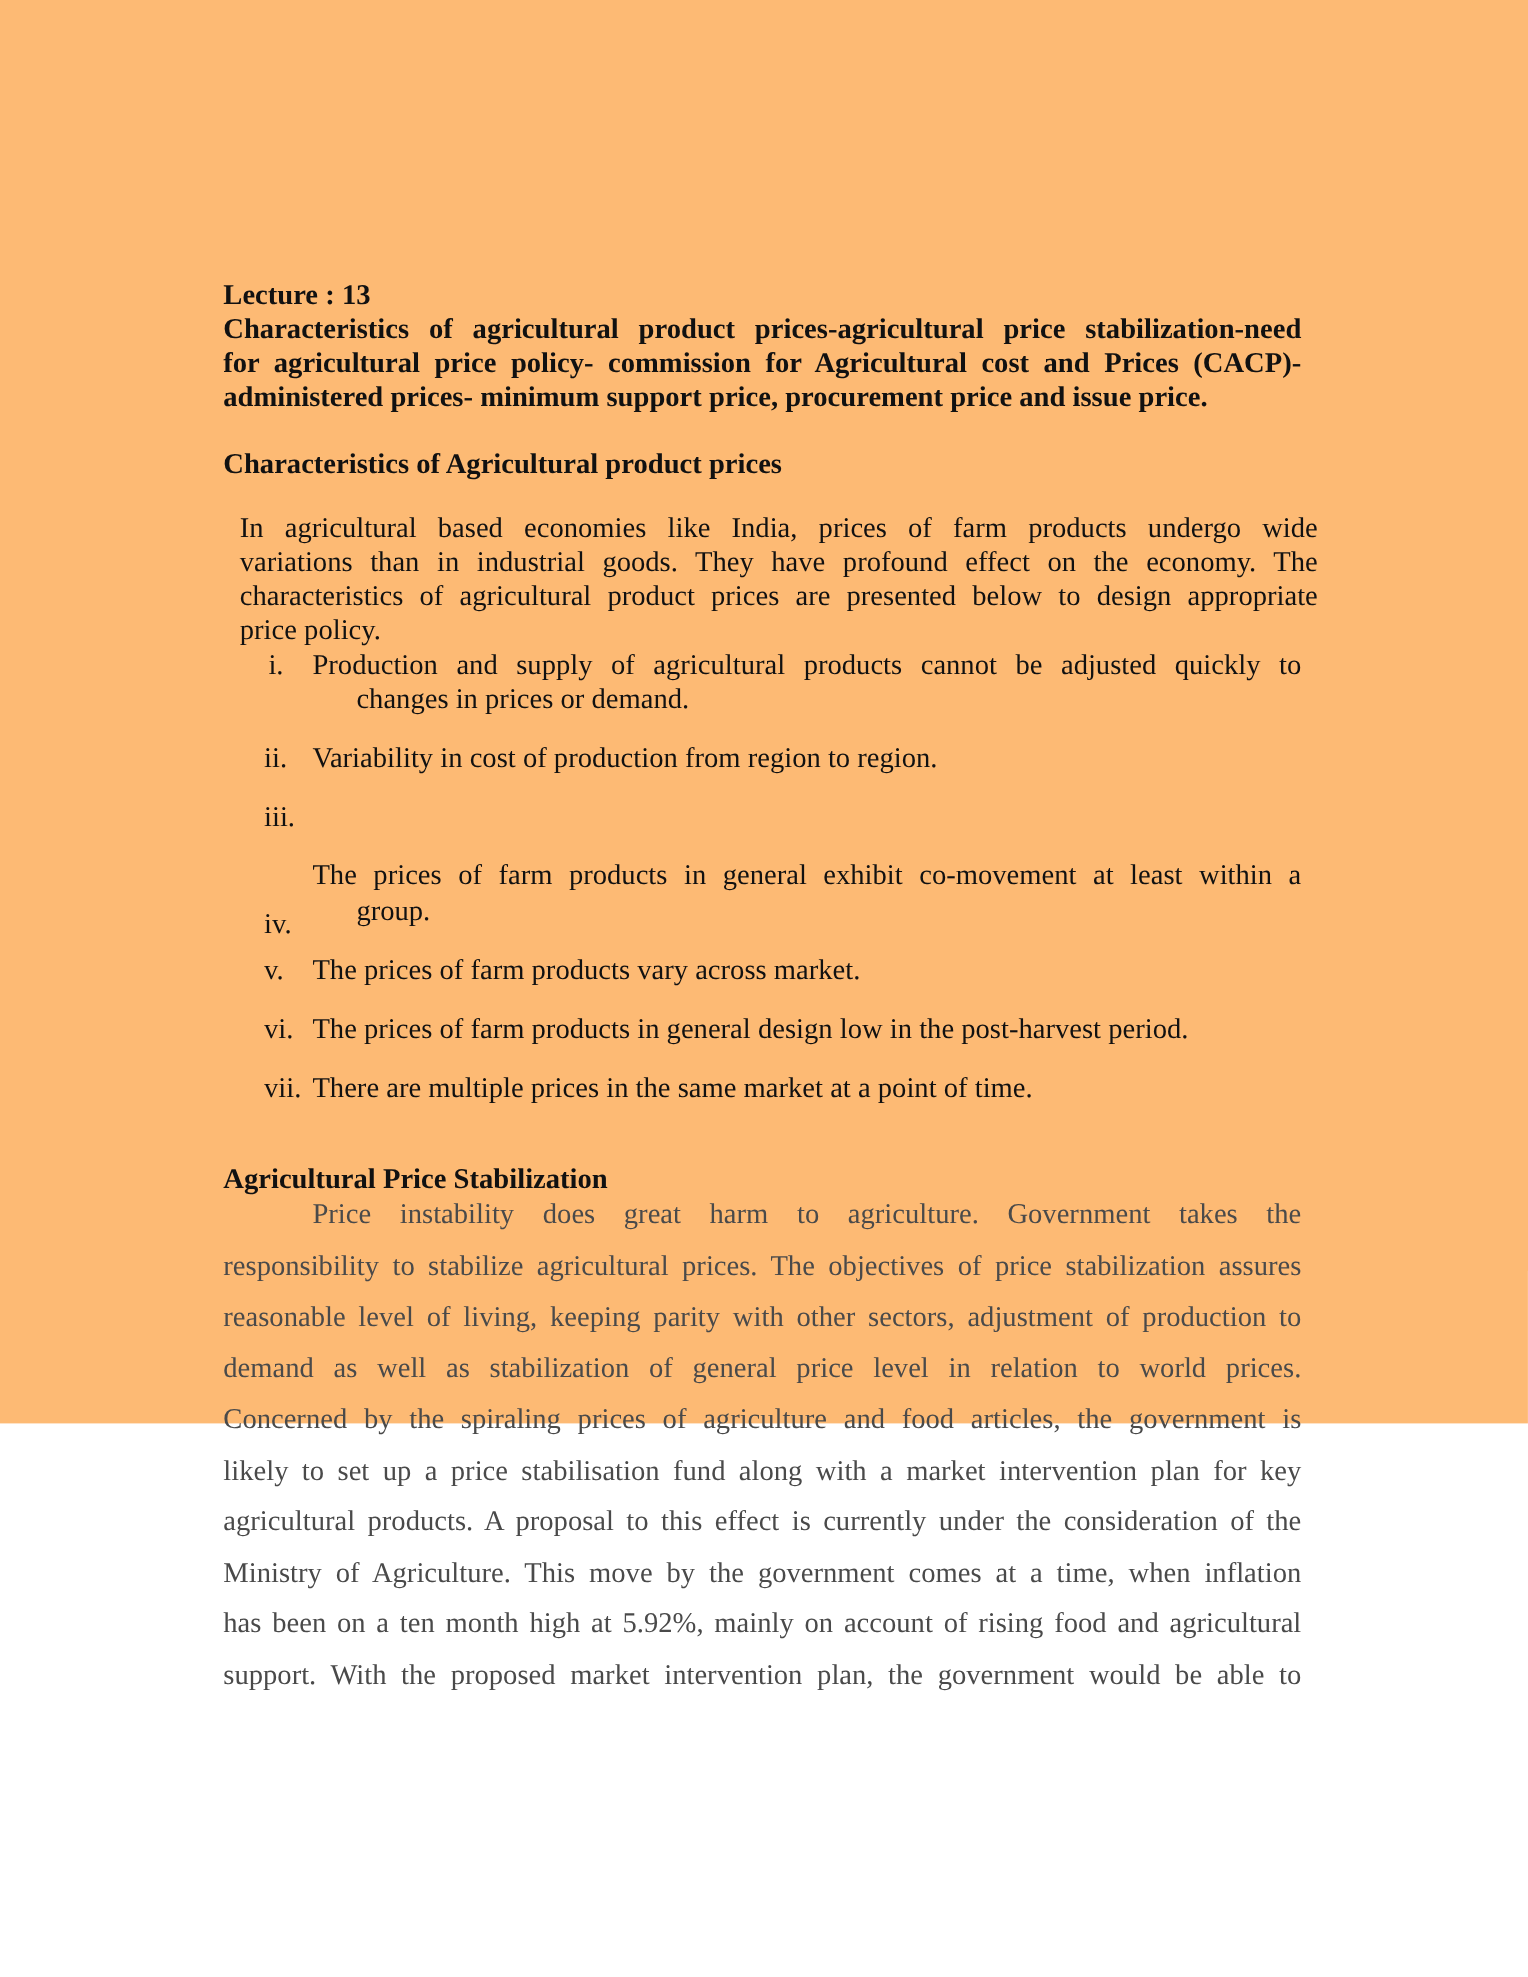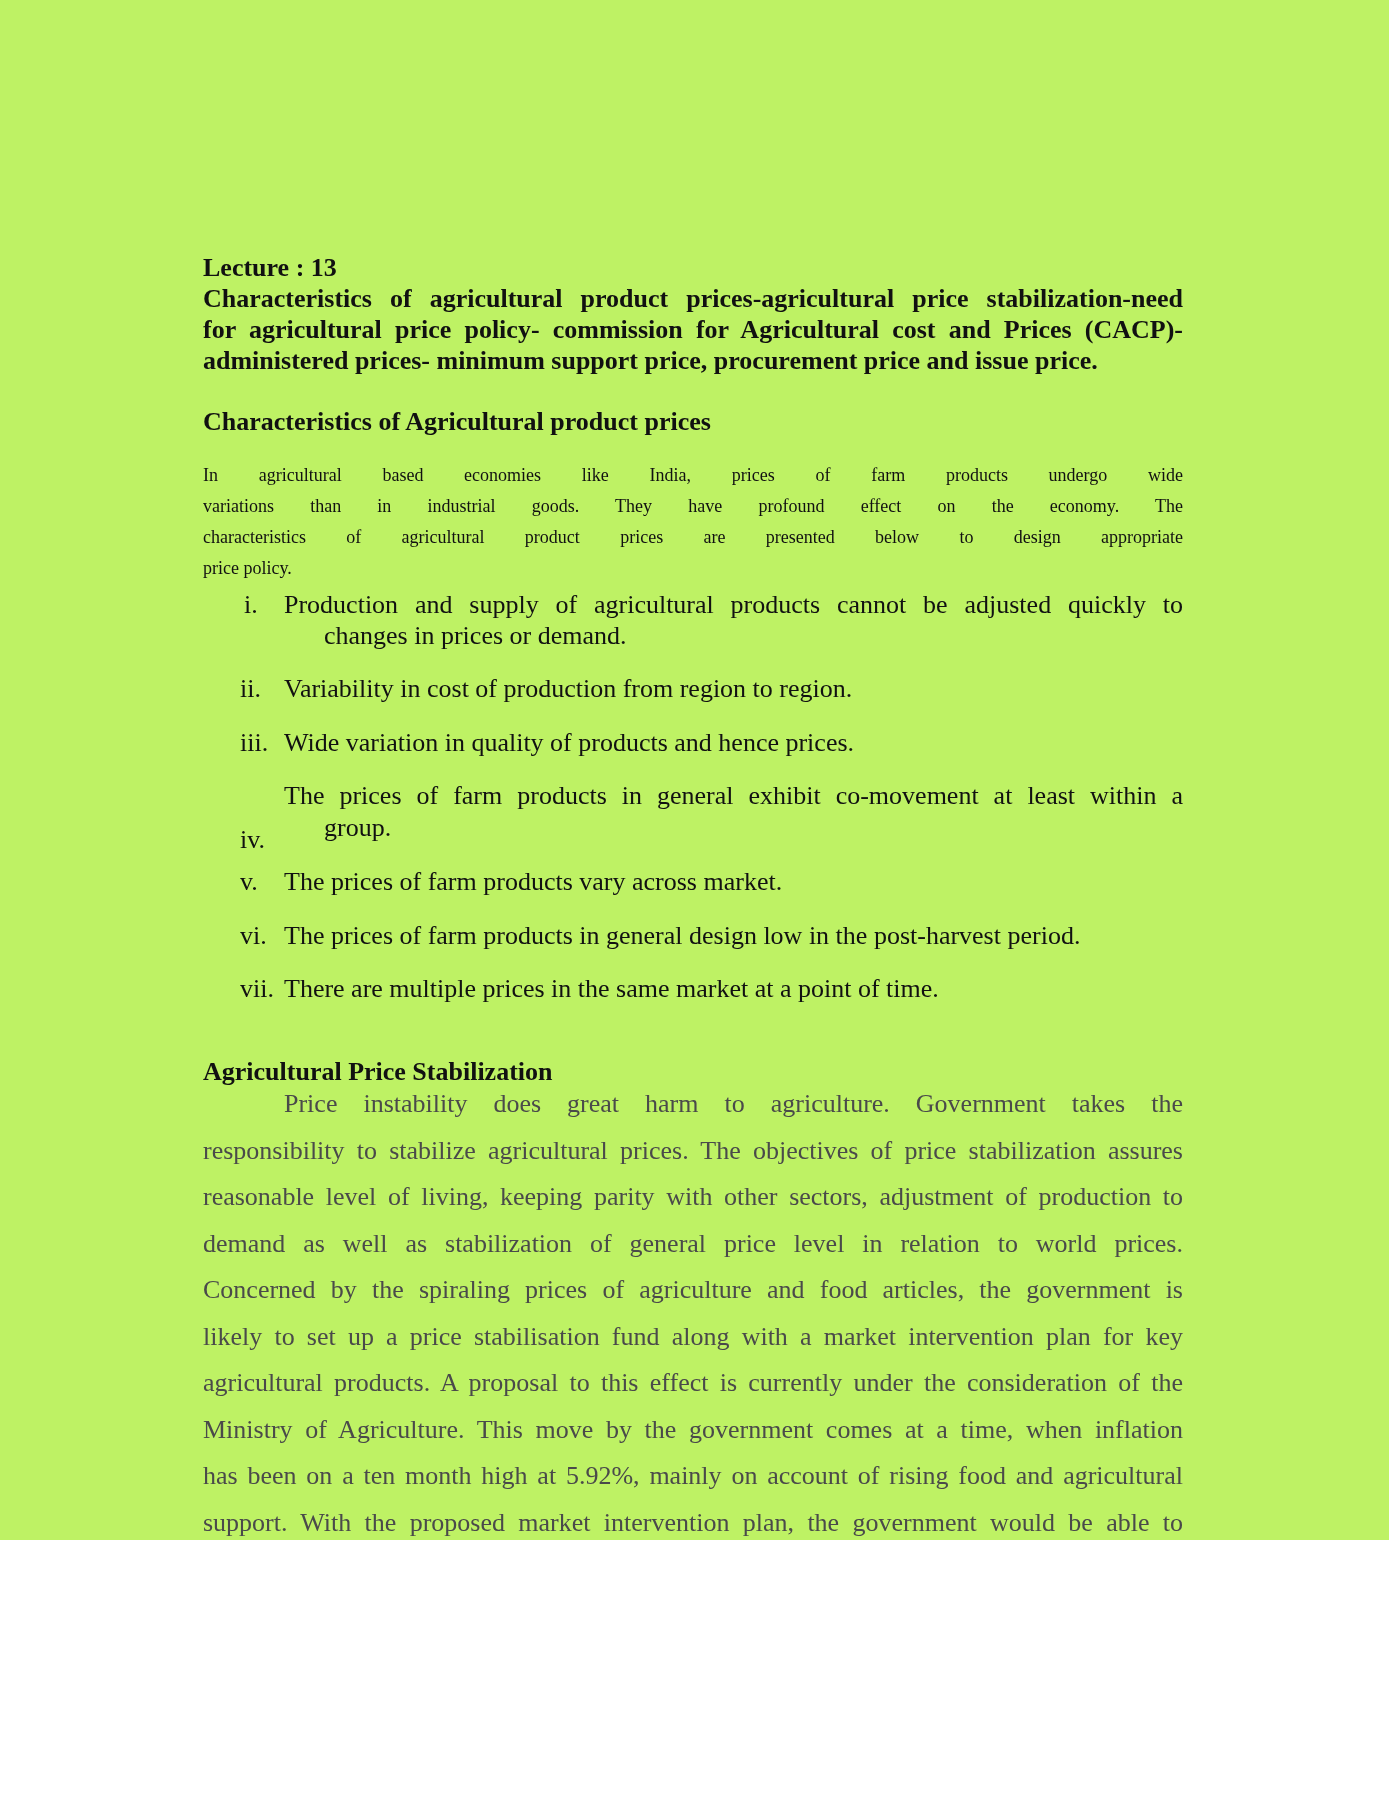--- a/index.html
+++ b/index.html
@@ -5,7 +5,7 @@
   html, body { margin: 0; padding: 0; background: #ffffff; }
   body { width: 1389px; height: 1797px; position: relative; overflow: hidden;
          font-family: "Liberation Serif", serif; color: #111; }
-  .page { position: absolute; left: 0; top: 0; width: 1389px; height: 1540px; background: #bef264; text-decoration: underline; }
+  .page { position: absolute; left: 0; top: 0; width: 1389px; height: 1294px; background: #fdba74; text-decoration: underline; }
   .abs { position: absolute; white-space: nowrap; }
   .lecture { left: 203px; top: 253px; font-size: 26px; font-weight: bold; }
   .title-line { left: 203px; font-size: 26px; font-weight: bold; width: 980px; text-align: justify; text-align-last: justify; white-space: nowrap; }

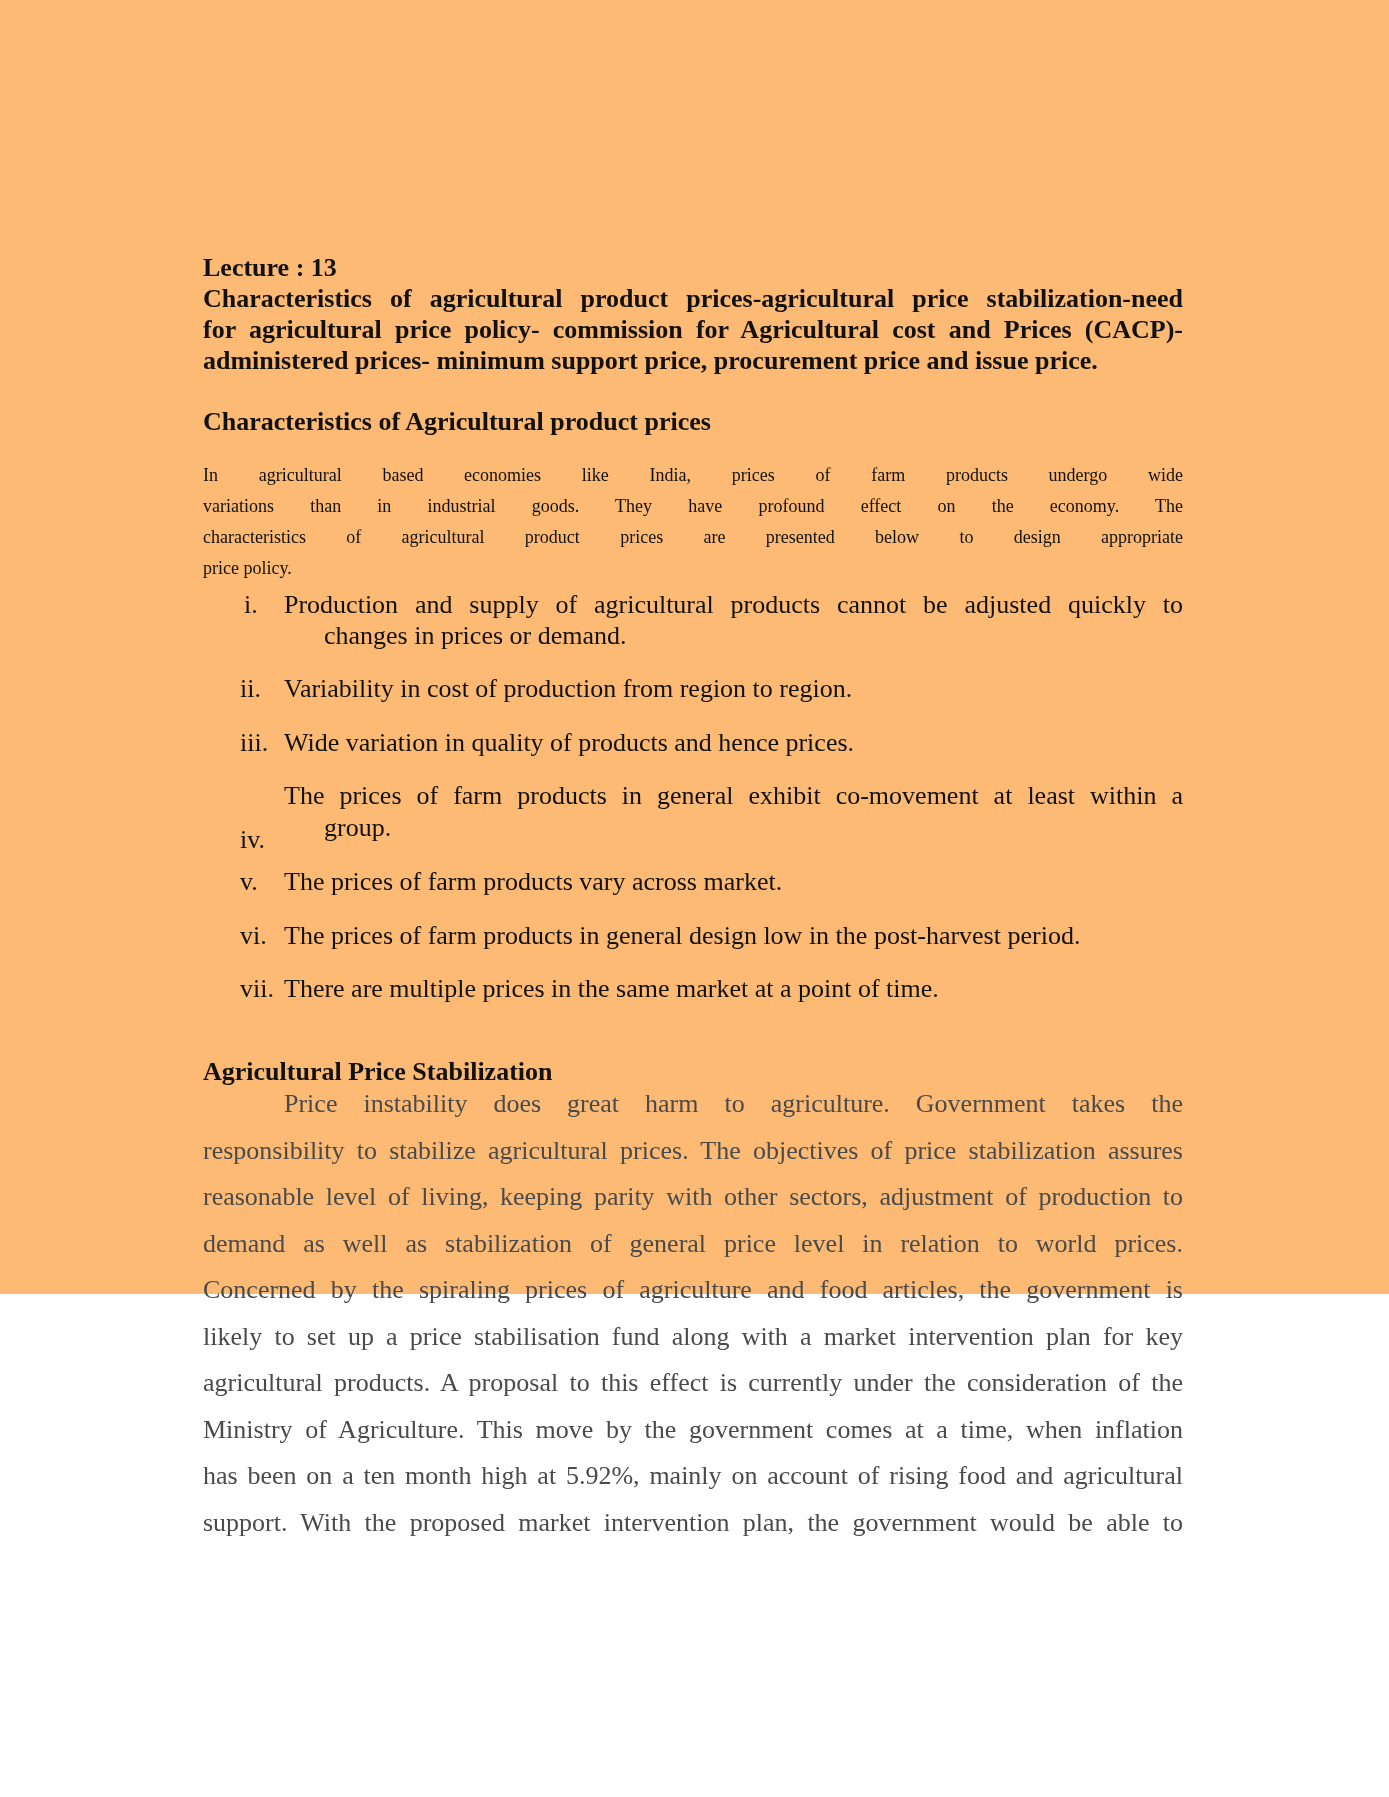--- a/index.html
+++ b/index.html
@@ -11,7 +11,7 @@
   .title-line { left: 203px; font-size: 26px; font-weight: bold; width: 980px; text-align: justify; text-align-last: justify; white-space: nowrap; }
   .title-line.last { text-align-last: left; }
   .h2 { left: 203px; font-size: 26px; font-weight: bold; }
-  .para-line { left: 203px; width: 980px; font-size: 18px; text-align: justify; text-align-last: justify; }
+  .para-line { left: 218px; width: 980px; font-size: 26px; text-align: justify; text-align-last: justify; }
   .para-line.last { text-align-last: left; }
   .list-num { left: 240px; font-size: 26px; width: 44px; }
   .list-text { left: 284px; width: 899px; font-size: 26px; text-align: justify; text-align-last: justify; }

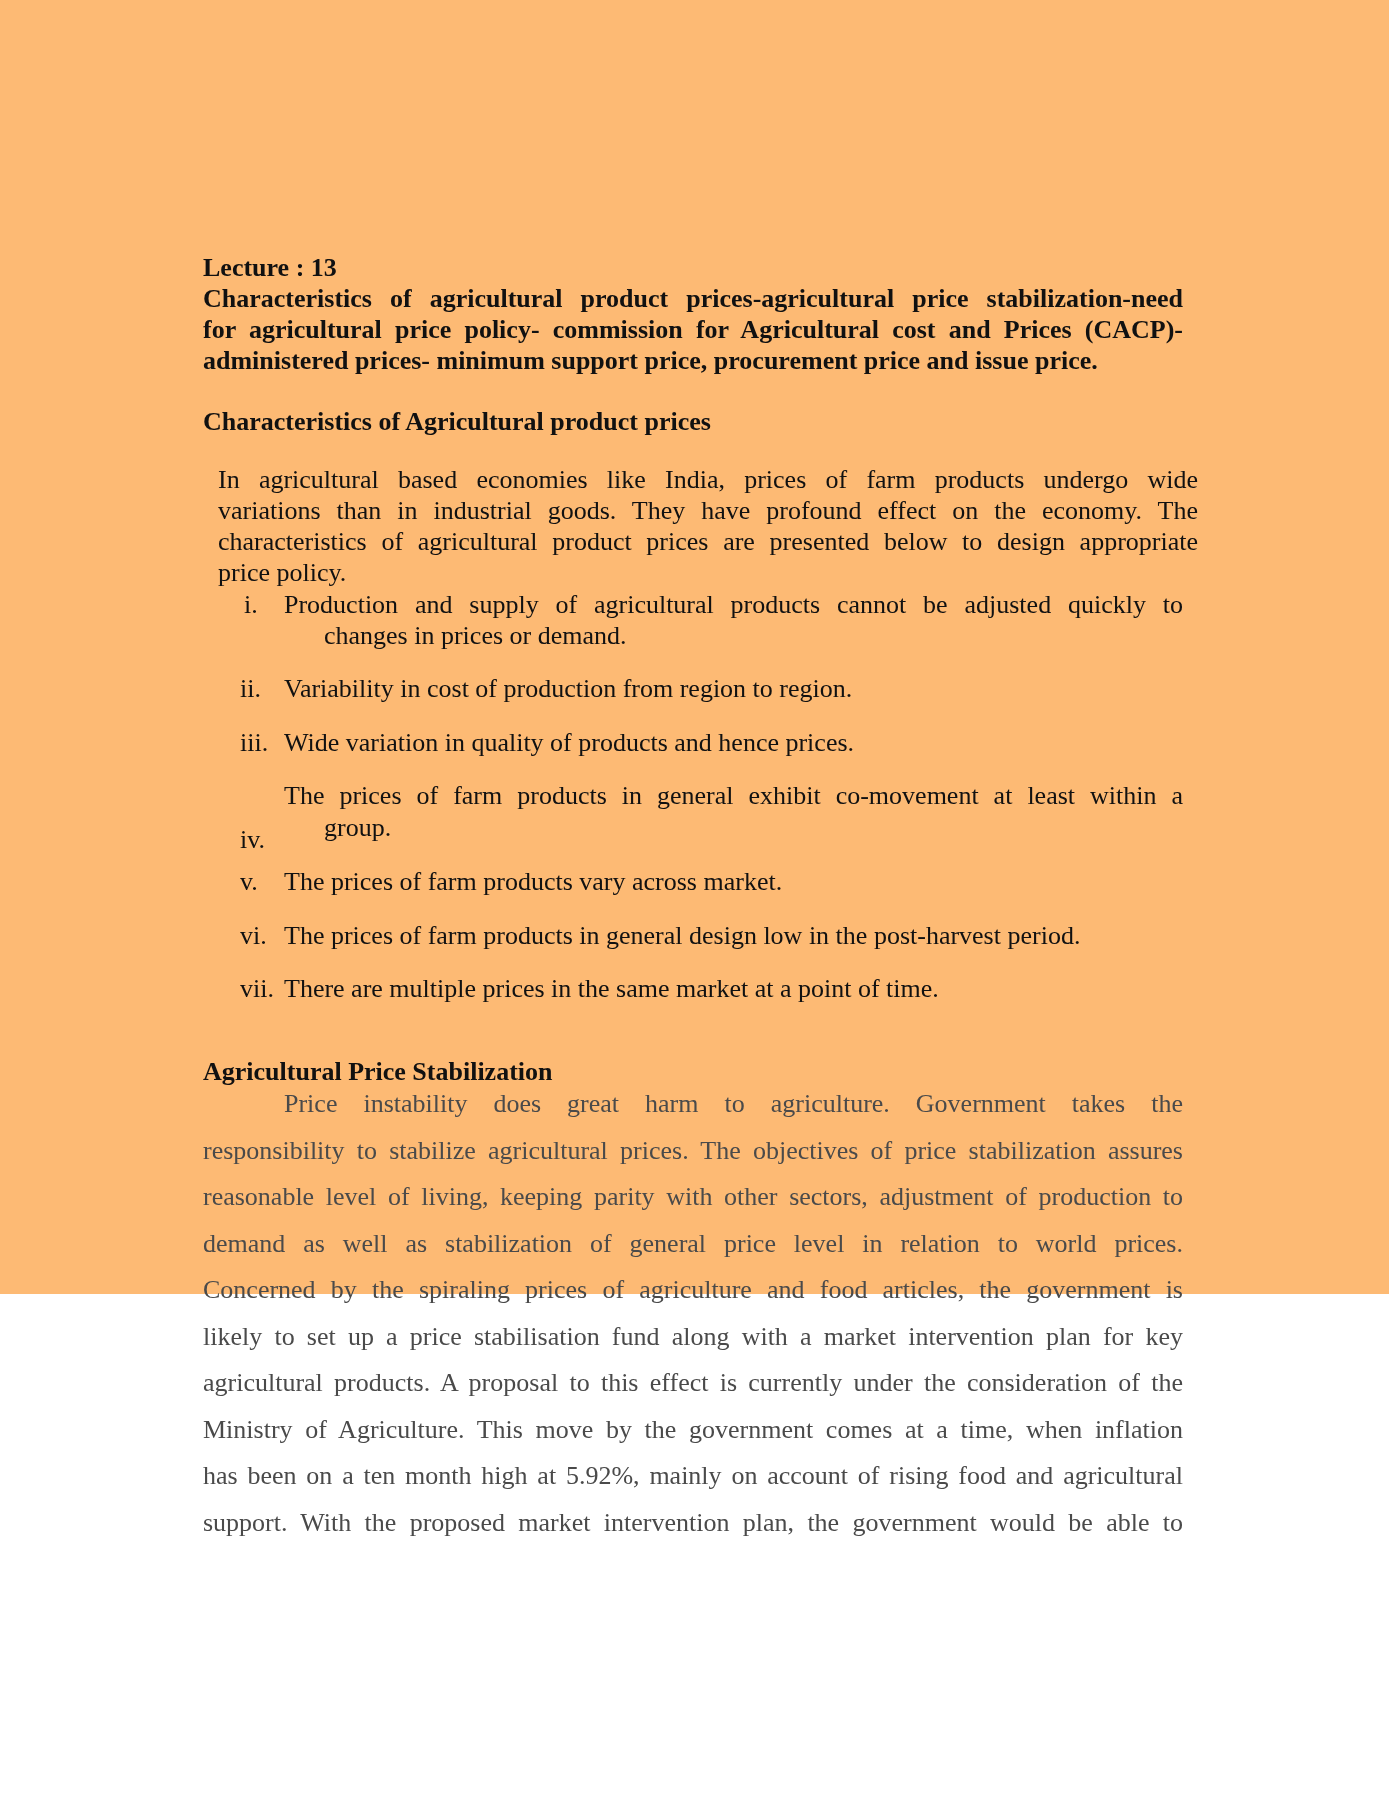--- a/index.html
+++ b/index.html
@@ -46,7 +46,6 @@
   <div class="abs list-text last" style="top:674px;">Variability in cost of production from region to region.</div>
 
   <div class="abs list-num" style="top:728px;">iii.</div>
-  <div class="abs list-text last" style="top:728px;">Wide variation in quality of products and hence prices.</div>
 
   <div class="abs list-num" style="top:825px;">iv.</div>
   <div class="abs list-text" style="top:781px;">The prices of farm products in general exhibit co-movement at least within a</div>

